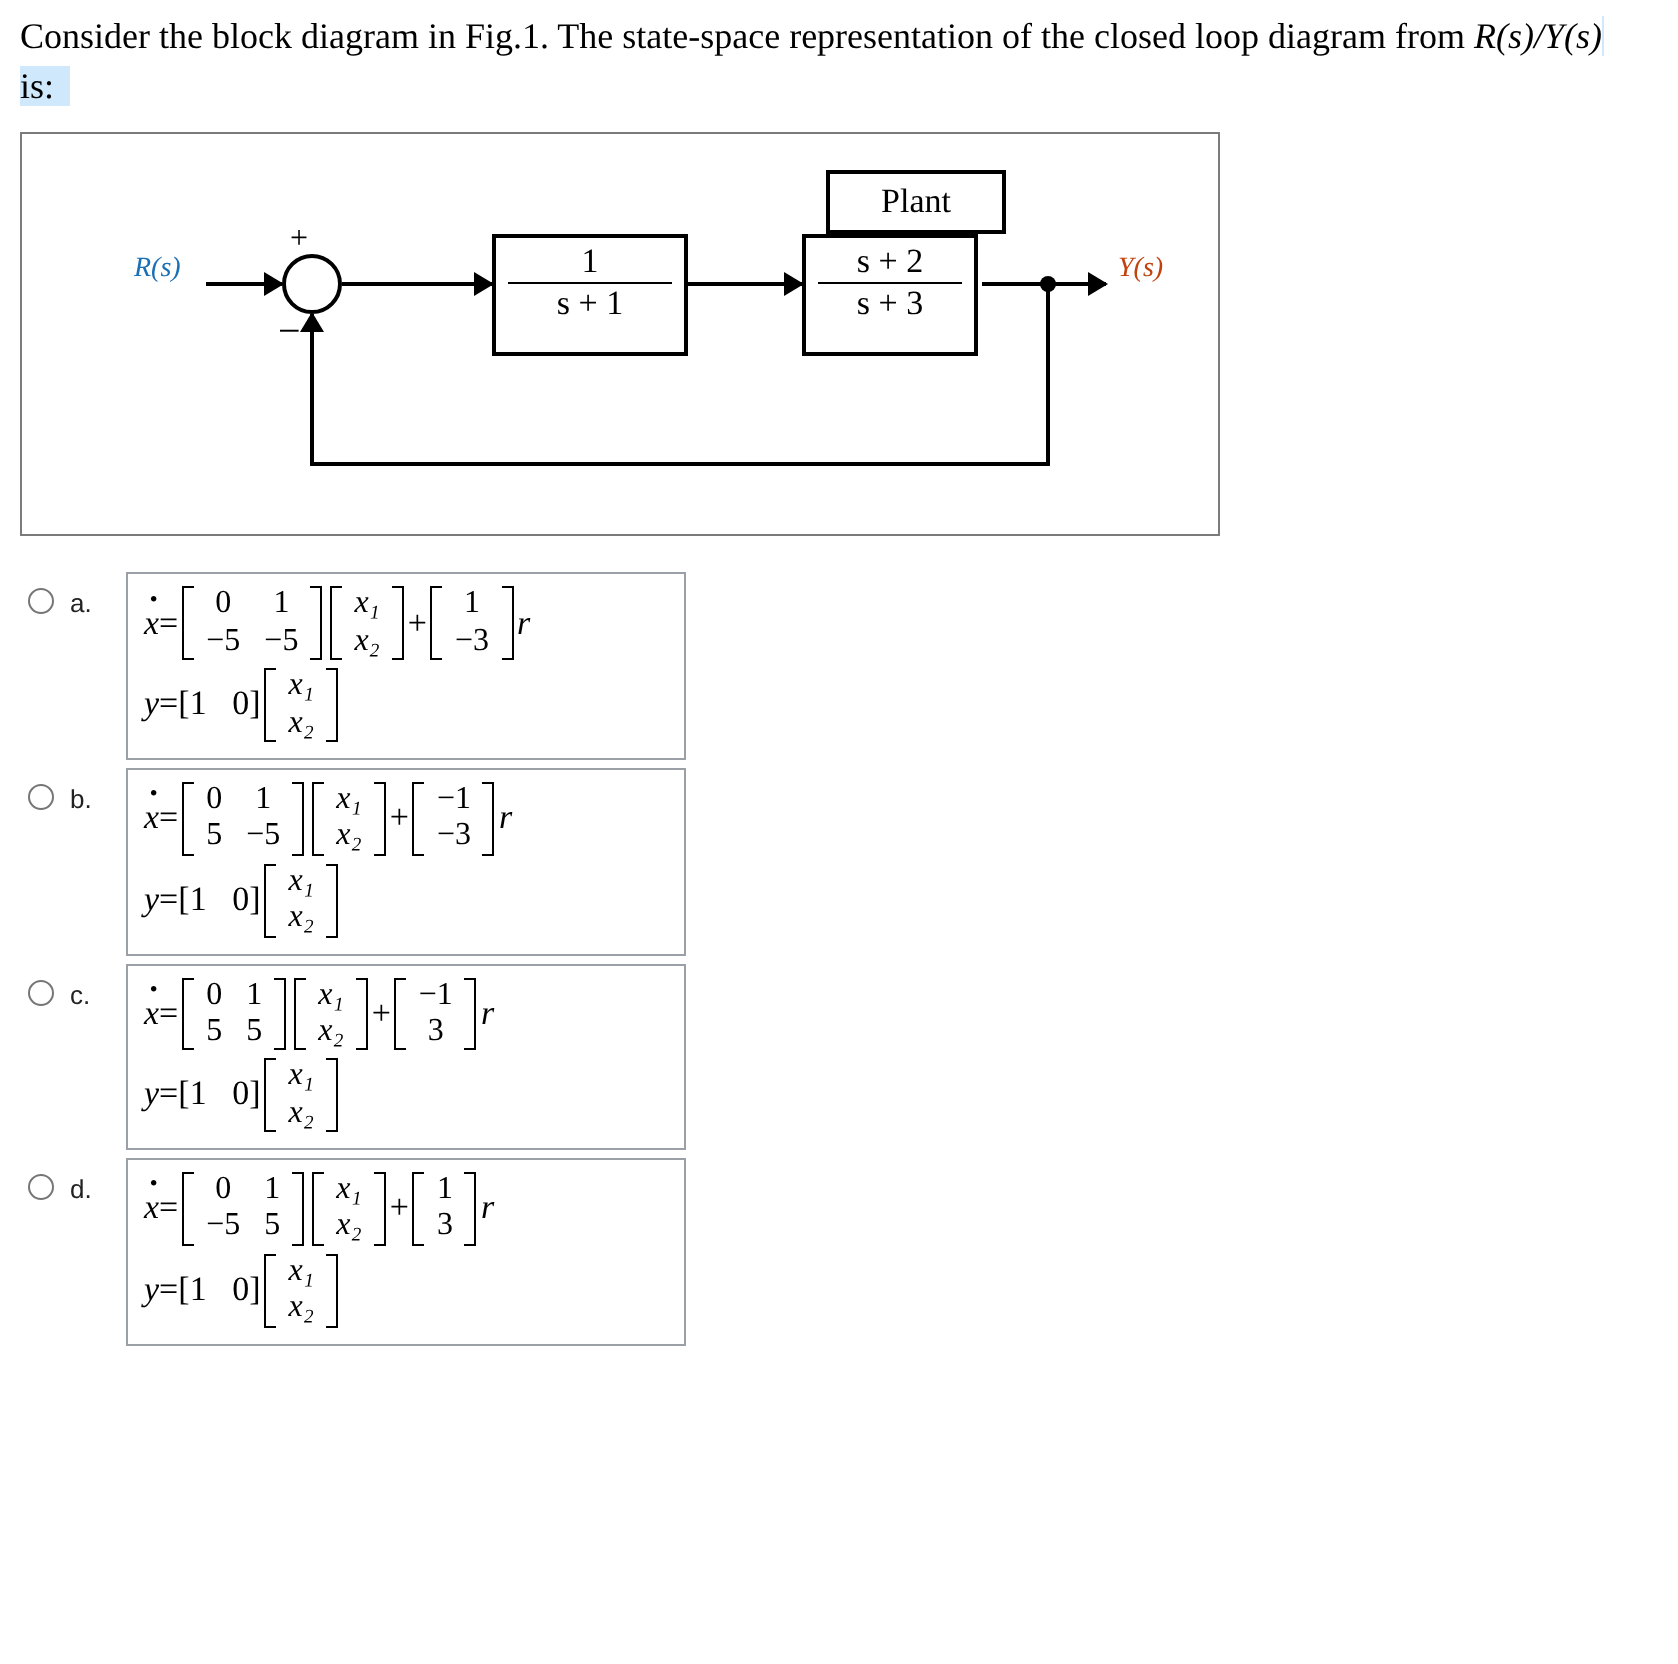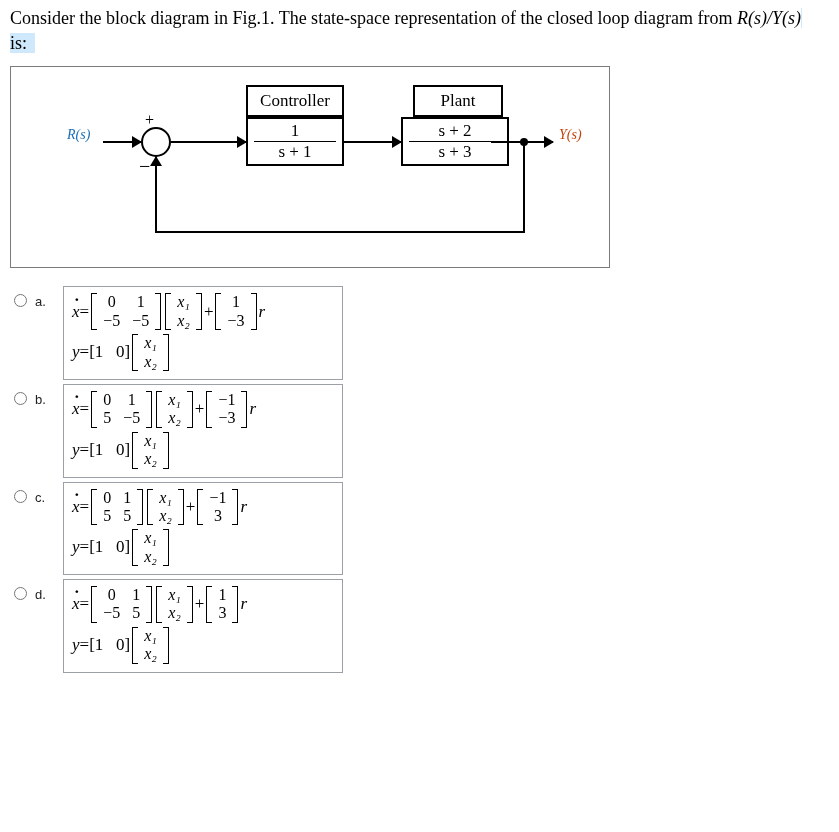--- a/index.html
+++ b/index.html
@@ -145,7 +145,6 @@
 
     <span class="line harrow" style="left:140px; top:54px; width:75px; height:2px;"></span>
 
-    <div class="blocklabel controller-label">Controller</div>
 
     <div class="tfbox controller-box">
       <div class="num">1</div>

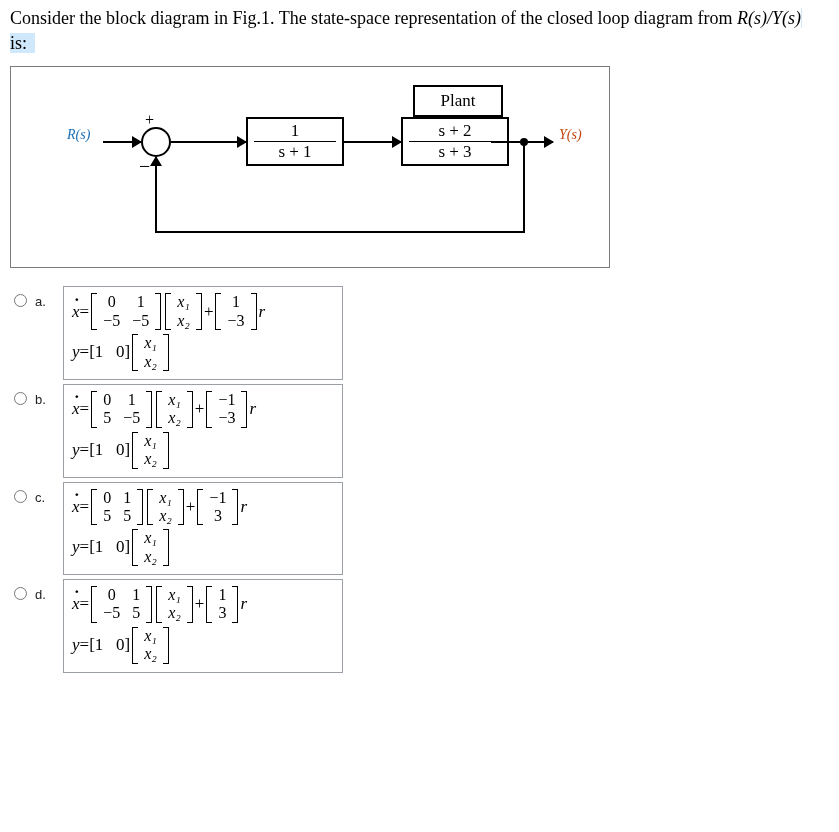--- a/index.html
+++ b/index.html
@@ -64,7 +64,7 @@
   .tfbox .den { padding: 0 8px 2px 8px; }
   .tfbox hr { border: none; border-top: 1.5px solid #000; margin: 0 6px; }
   .controller-box { left: 215px; top: 30px; width: 98px; }
-  .plant-box { left: 370px; top: 30px; width: 108px; }
+  .plant-box { left: 370px; top: 30px; width: 88px; }
   .siglabel { position: absolute; font-style: italic; font-size: 14px; }
   .rlabel { left: 36px; top: 40px; color: #1a6fb5; }
   .ylabel { left: 528px; top: 40px; color: #c2410c; }

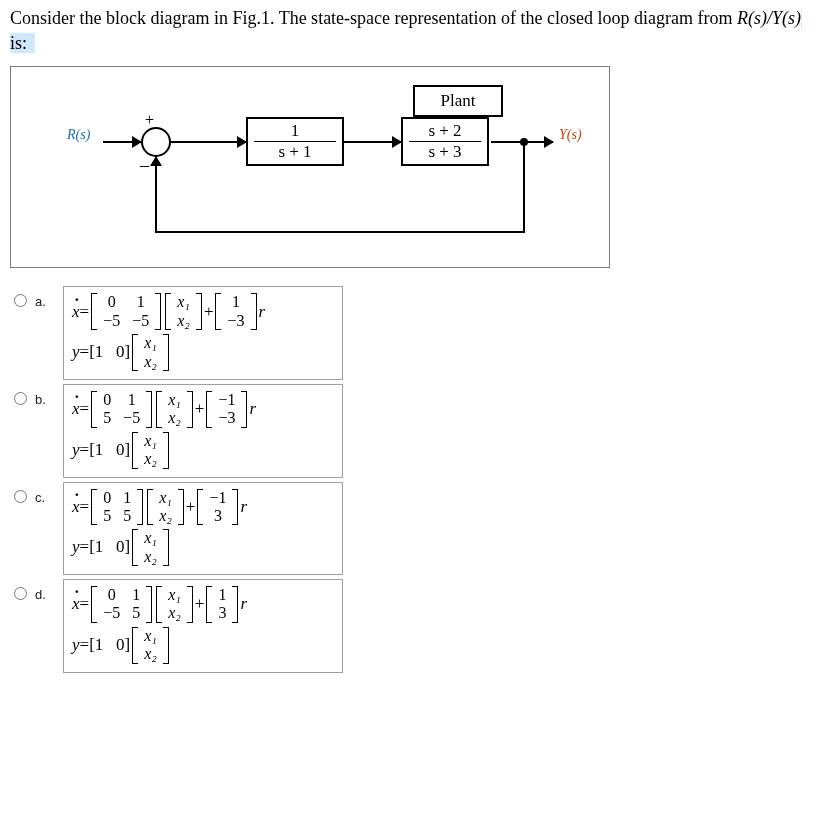--- a/index.html
+++ b/index.html
@@ -61,7 +61,7 @@
     font-size: 17px;
   }
   .tfbox .num { padding: 2px 8px 0 8px; }
-  .tfbox .den { padding: 0 8px 2px 8px; }
+  .tfbox .den { padding: 0 8px 14px 8px; }
   .tfbox hr { border: none; border-top: 1.5px solid #000; margin: 0 6px; }
   .controller-box { left: 215px; top: 30px; width: 98px; }
   .plant-box { left: 370px; top: 30px; width: 88px; }

